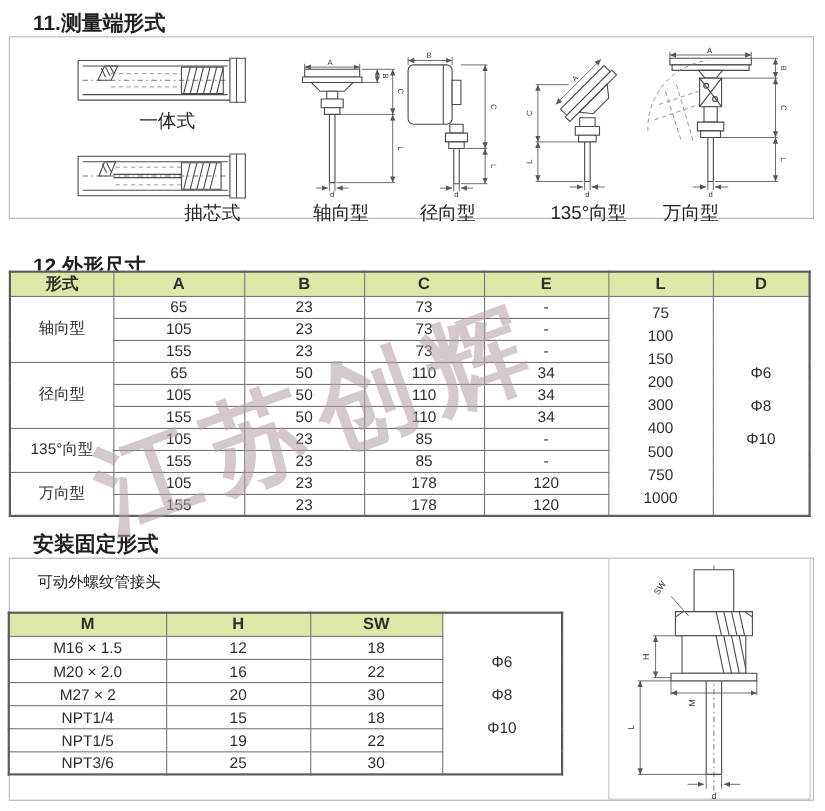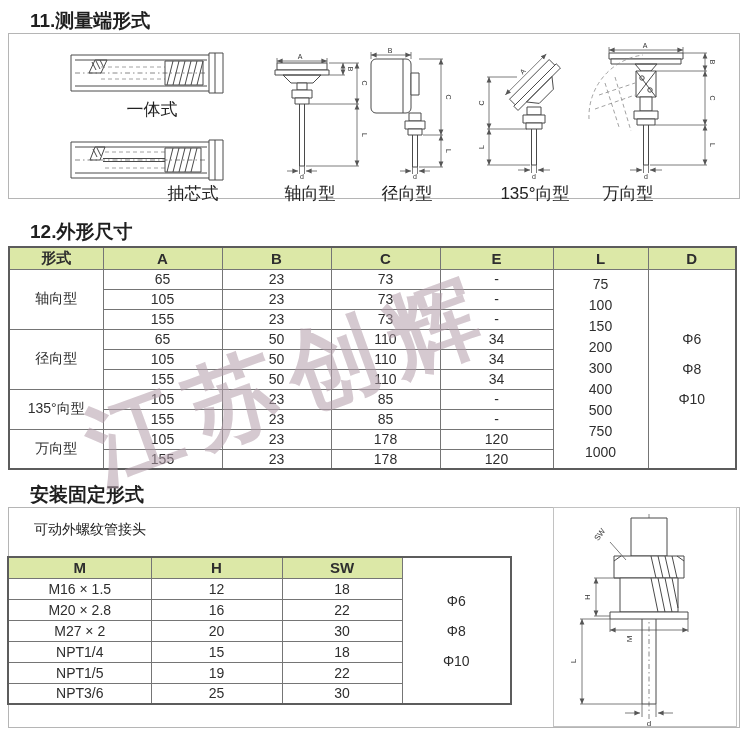--- a/index.html
+++ b/index.html
@@ -183,7 +183,7 @@
   <div class="dlabel" style="left:619px; top:148px;">万向型</div>
 </div>
 
-<div class="sec-title" style="left:30px; top:219px;">12.外形尺寸</div>
+<div class="sec-title" style="left:30px; top:229px;">12.外形尺寸</div>
 
 <table class="dims" id="t1" style="left:8px; top:246px; width:727px;">
   <colgroup>

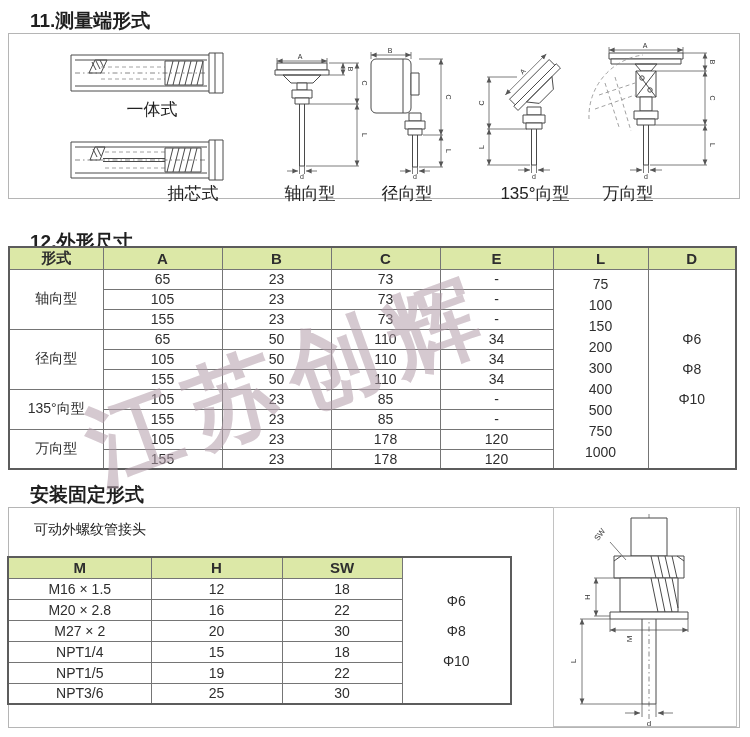--- a/index.html
+++ b/index.html
@@ -320,7 +320,7 @@
     <td>18</td>
   </tr>
   <tr class="r">
-    <td>M20 × 2.8</td>
+    <td>M20 × 2.0</td>
     <td>16</td>
     <td>22</td>
   </tr>

